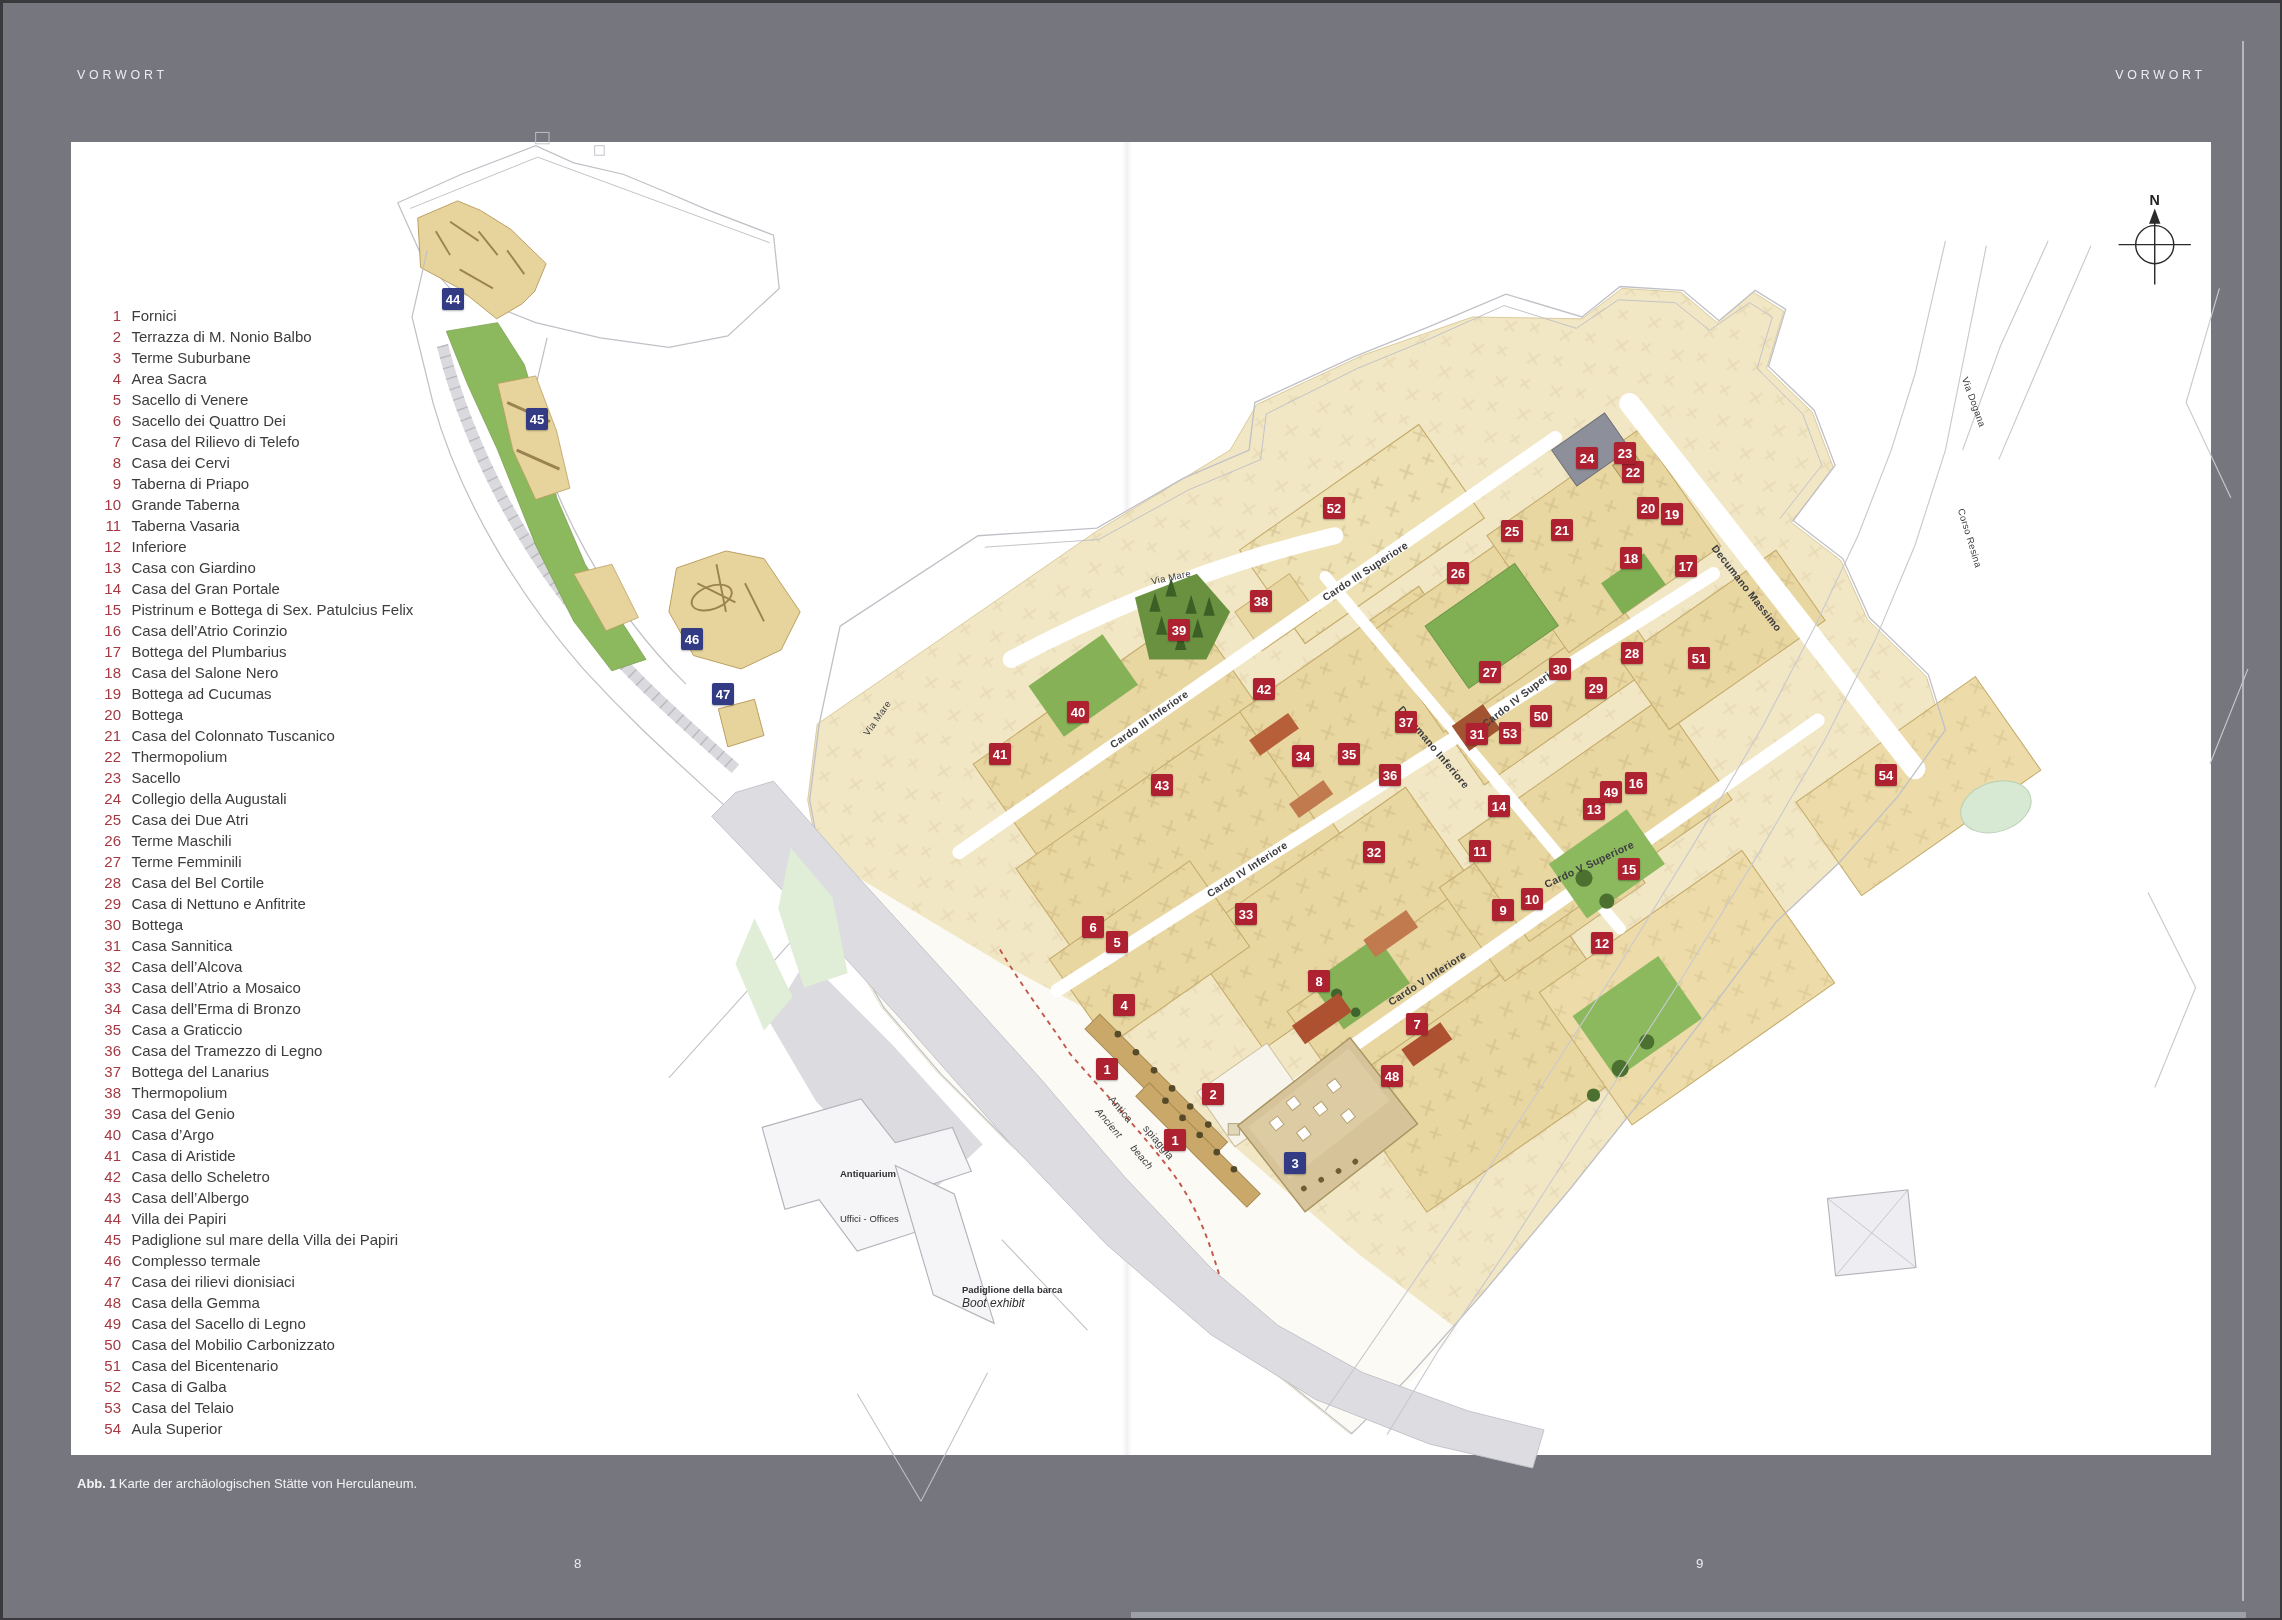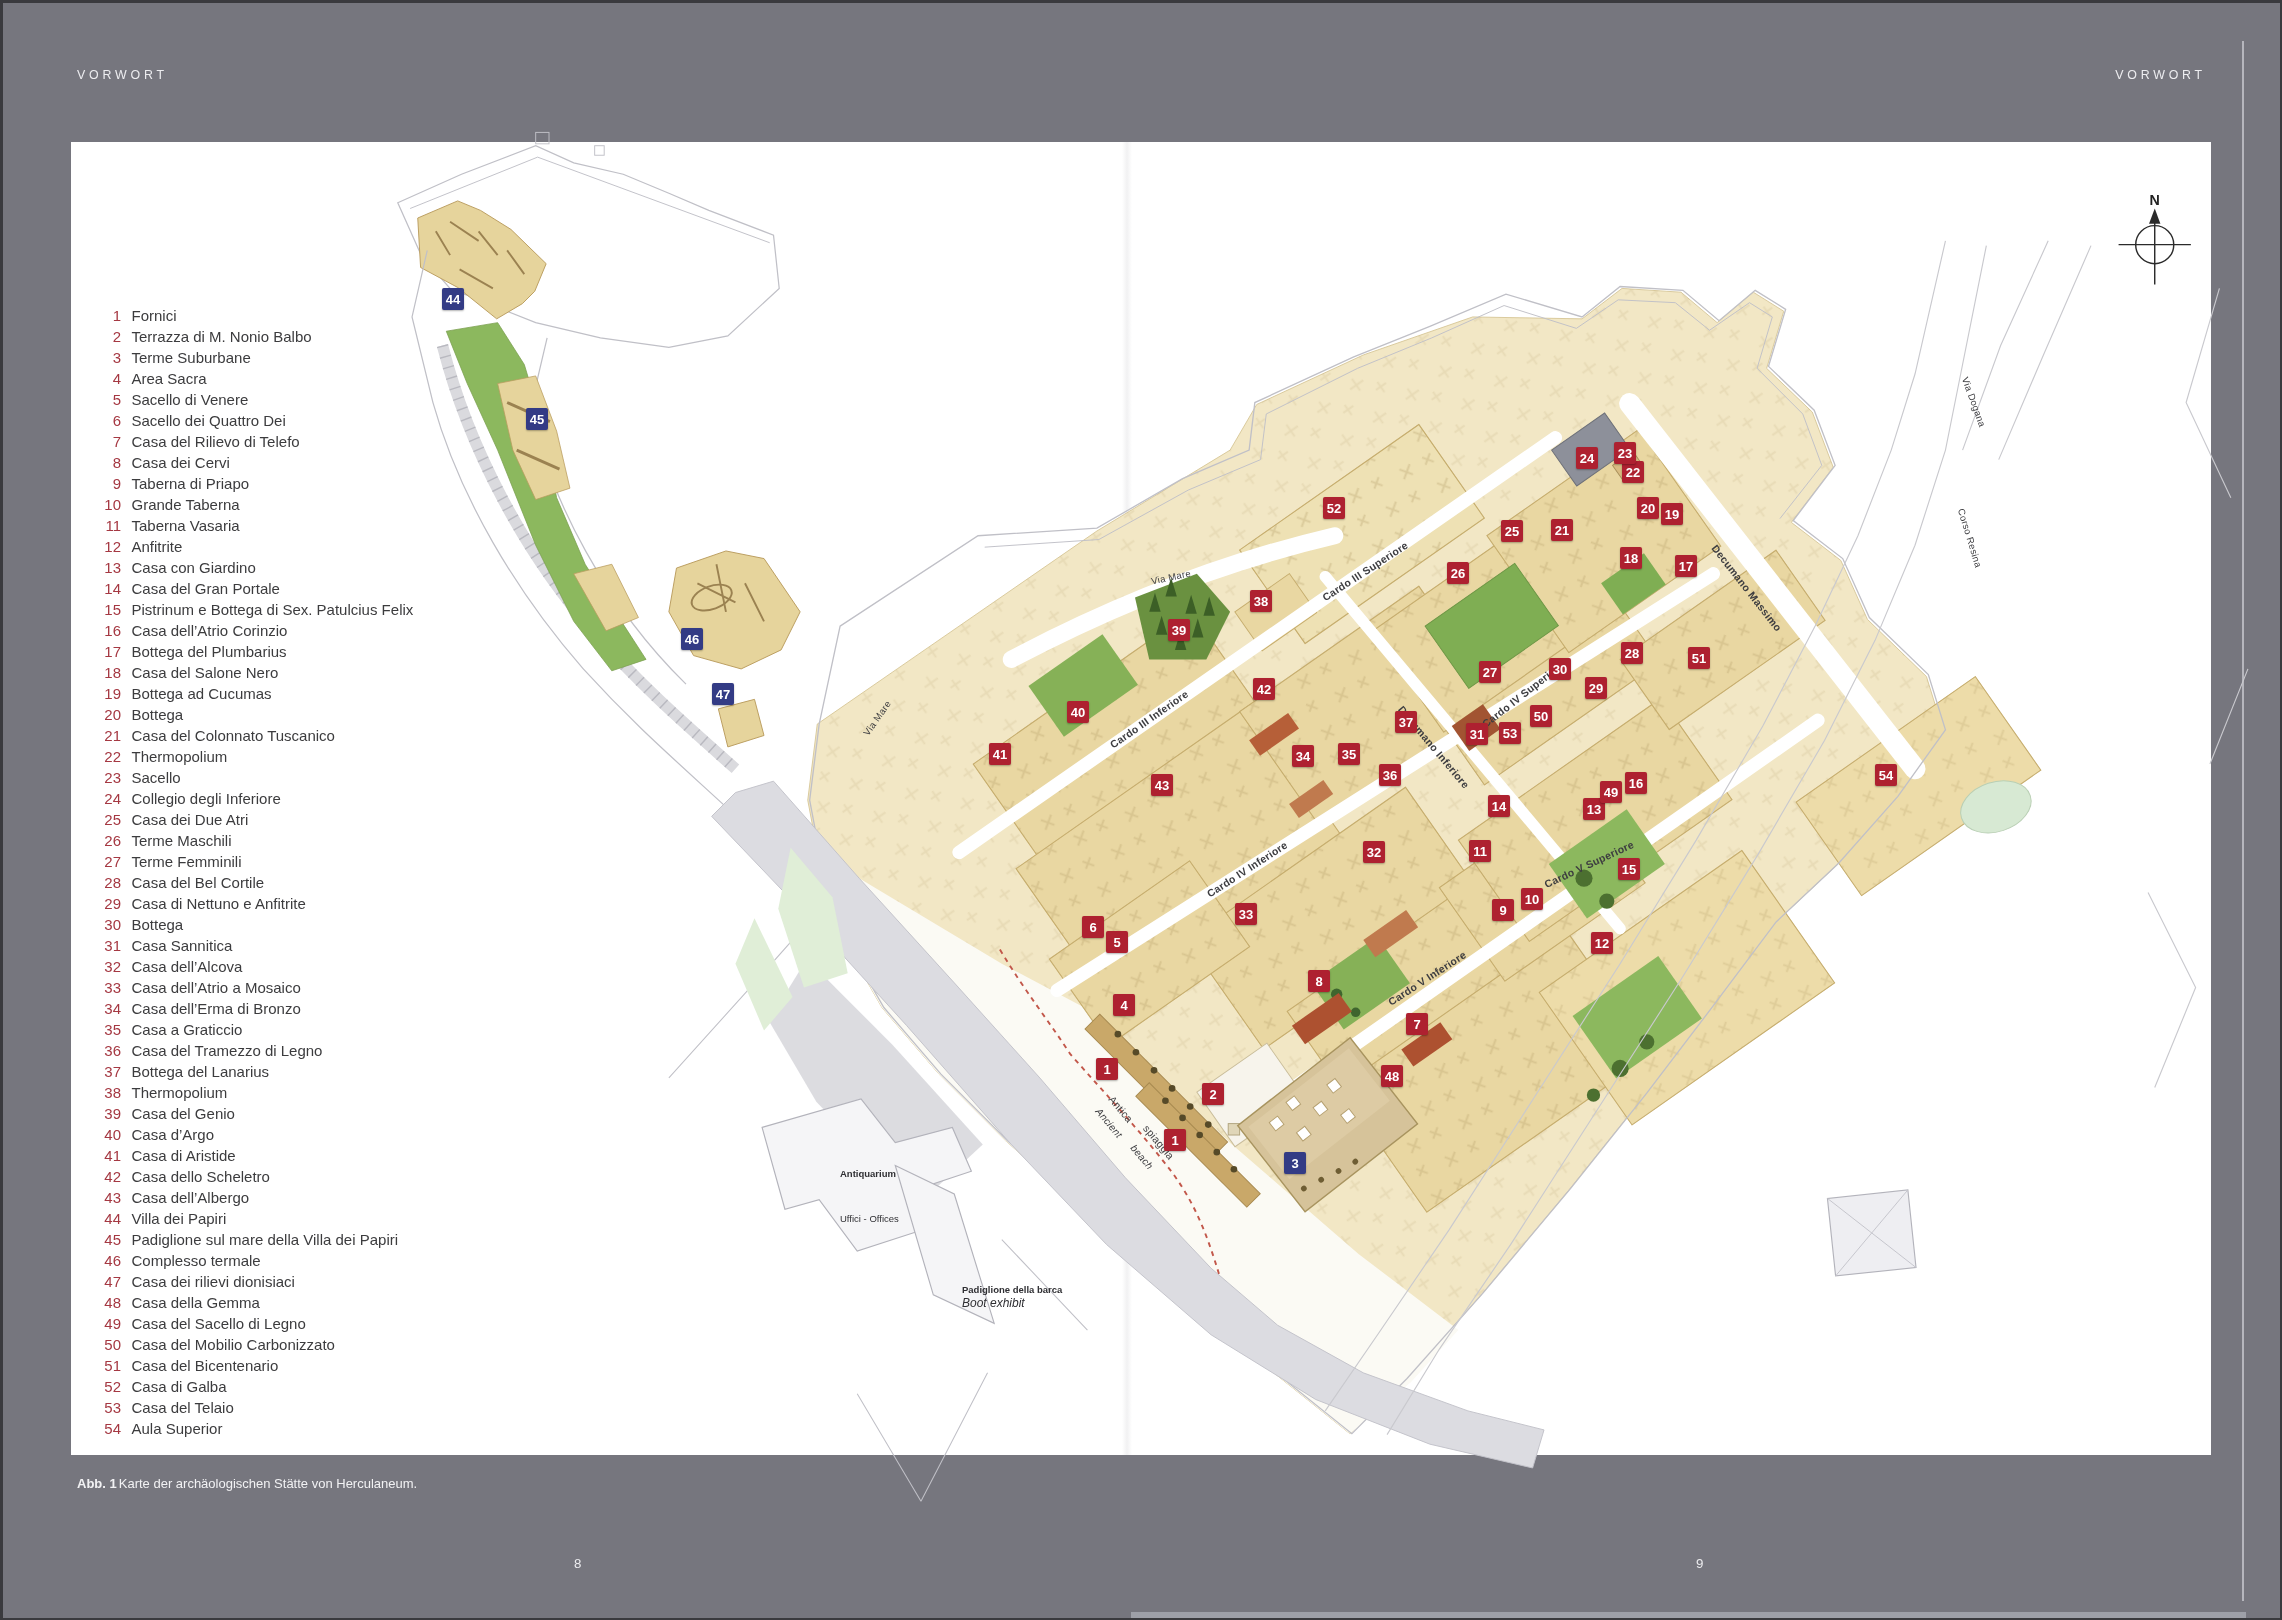--- a/index.html
+++ b/index.html
@@ -360,7 +360,7 @@
       </div>
       <div class="legend-row">
         <span class="legend-num">12</span>
-        <span class="legend-label">Anfitrite</span>
+        <span class="legend-label">Inferiore</span>
       </div>
       <div class="legend-row">
         <span class="legend-num">13</span>

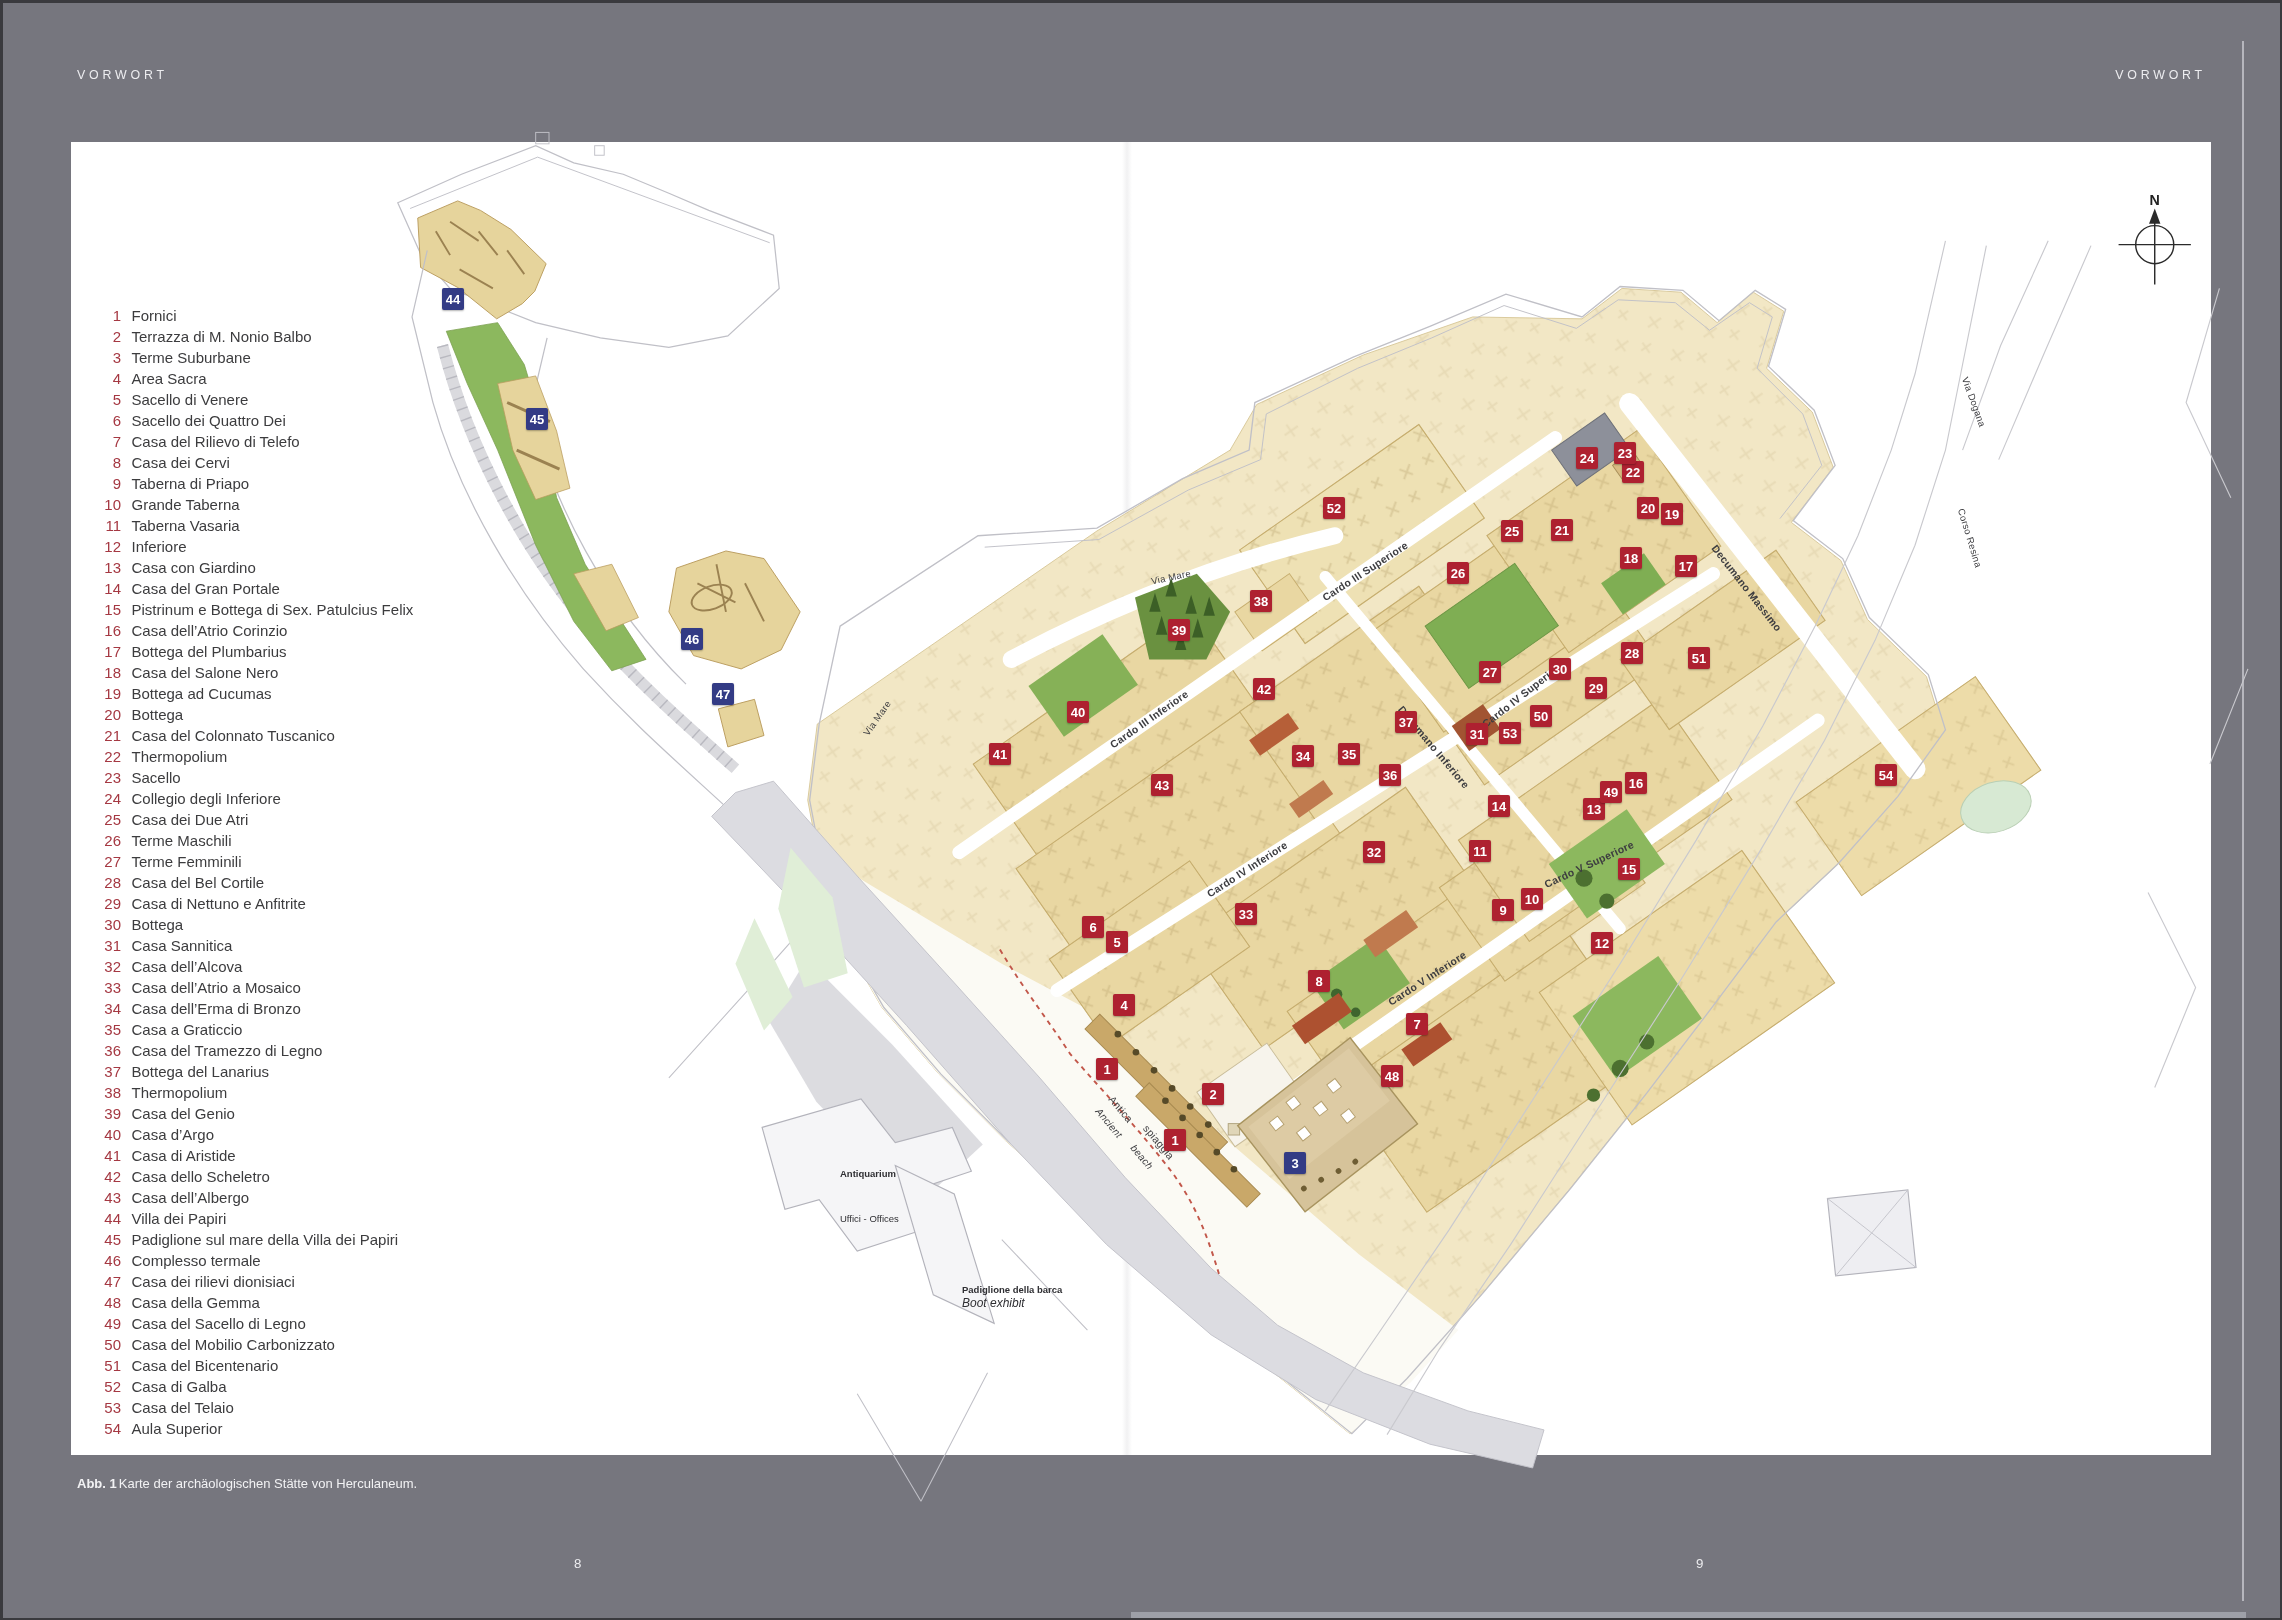--- a/index.html
+++ b/index.html
@@ -408,7 +408,7 @@
       </div>
       <div class="legend-row">
         <span class="legend-num">24</span>
-        <span class="legend-label">Collegio degli Inferiore</span>
+        <span class="legend-label">Collegio della Augustali</span>
       </div>
       <div class="legend-row">
         <span class="legend-num">25</span>

